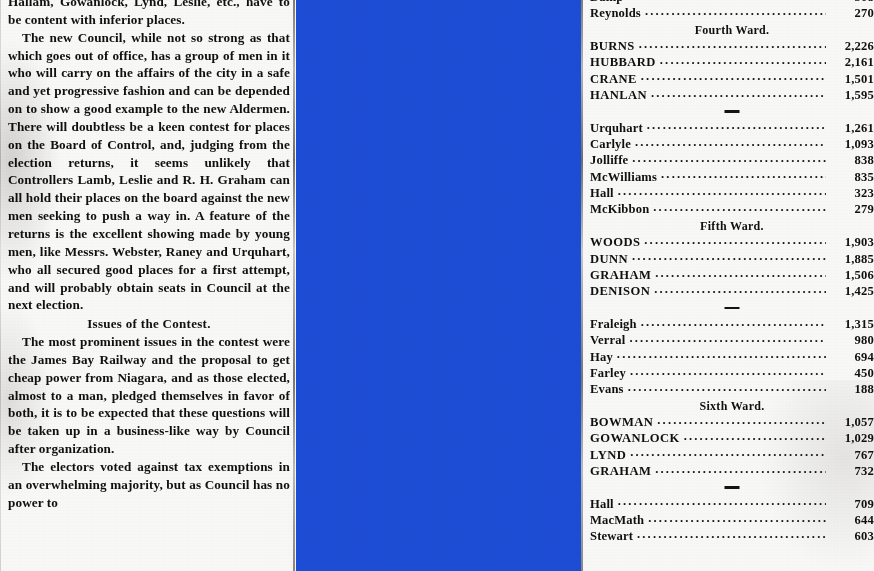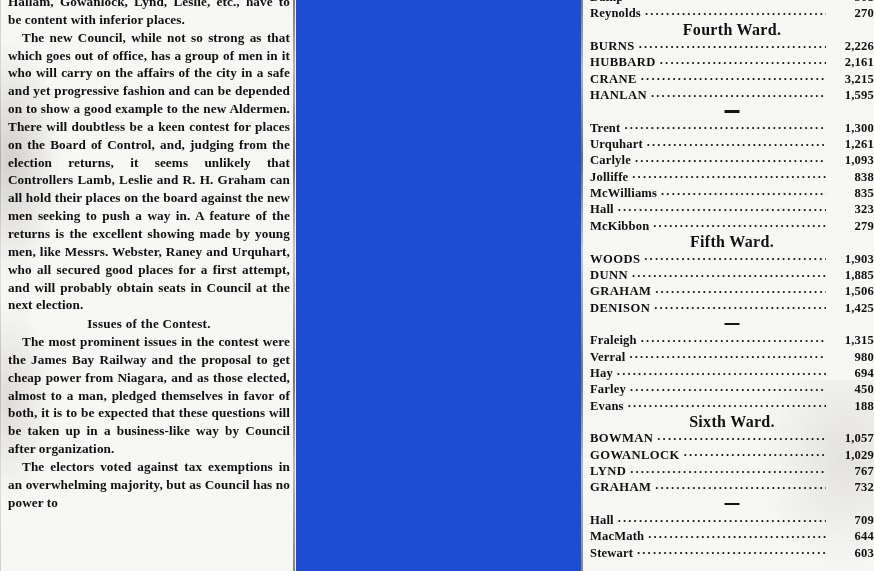--- a/index.html
+++ b/index.html
@@ -148,7 +148,7 @@
   .ward-head {
     text-align: center;
     font-weight: 700;
-    font-size: 16px;
+    font-size: 12px;
     letter-spacing: 0.3px;
     height: 16.35px;
     line-height: 16.35px;

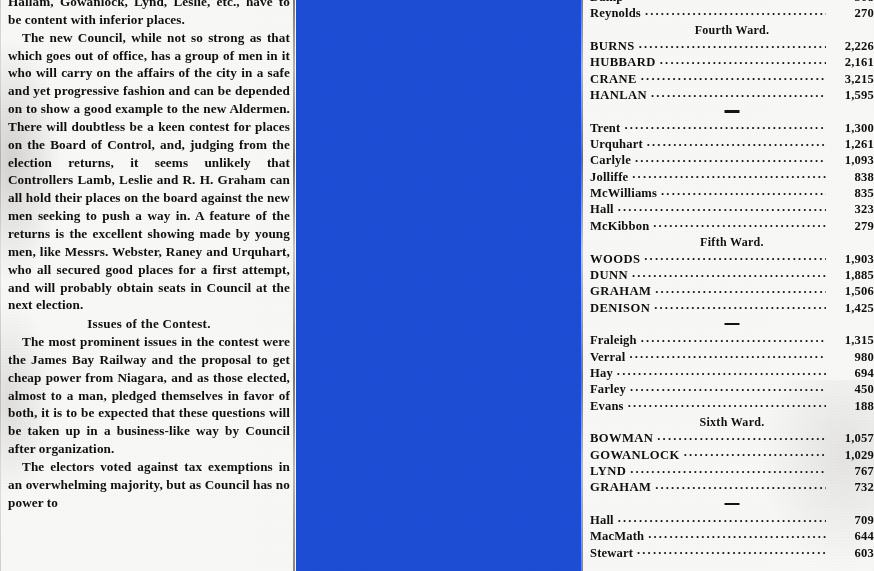--- a/index.html
+++ b/index.html
@@ -217,7 +217,7 @@
         <div class="res-row">
           <span class="res-name caps">CRANE</span>
           <span class="res-leader"></span>
-          <span class="res-value">3,215</span>
+          <span class="res-value">1,501</span>
         </div>
         <div class="res-row">
           <span class="res-name caps">HANLAN</span>

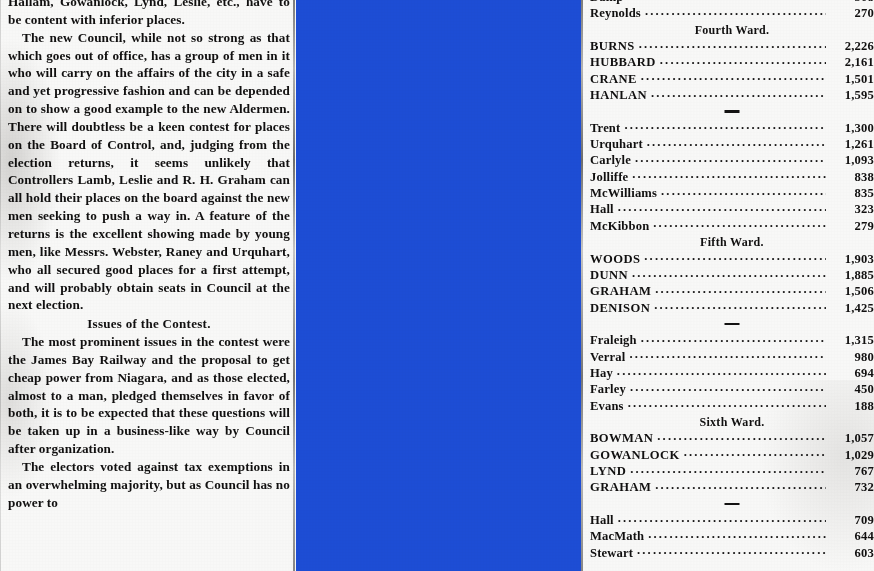--- a/index.html
+++ b/index.html
@@ -226,11 +226,6 @@
         </div>
         <div class="ward-sep"></div>
         <div class="res-row">
-          <span class="res-name">Trent</span>
-          <span class="res-leader"></span>
-          <span class="res-value">1,300</span>
-        </div>
-        <div class="res-row">
           <span class="res-name">Urquhart</span>
           <span class="res-leader"></span>
           <span class="res-value">1,261</span>

